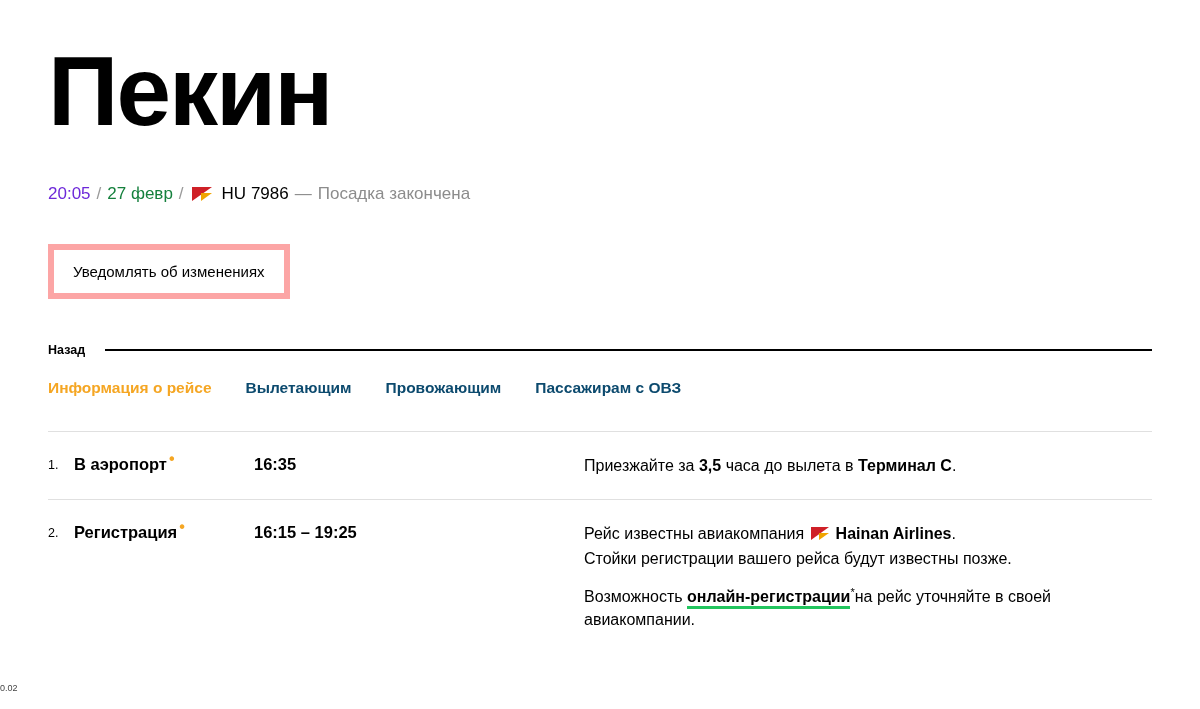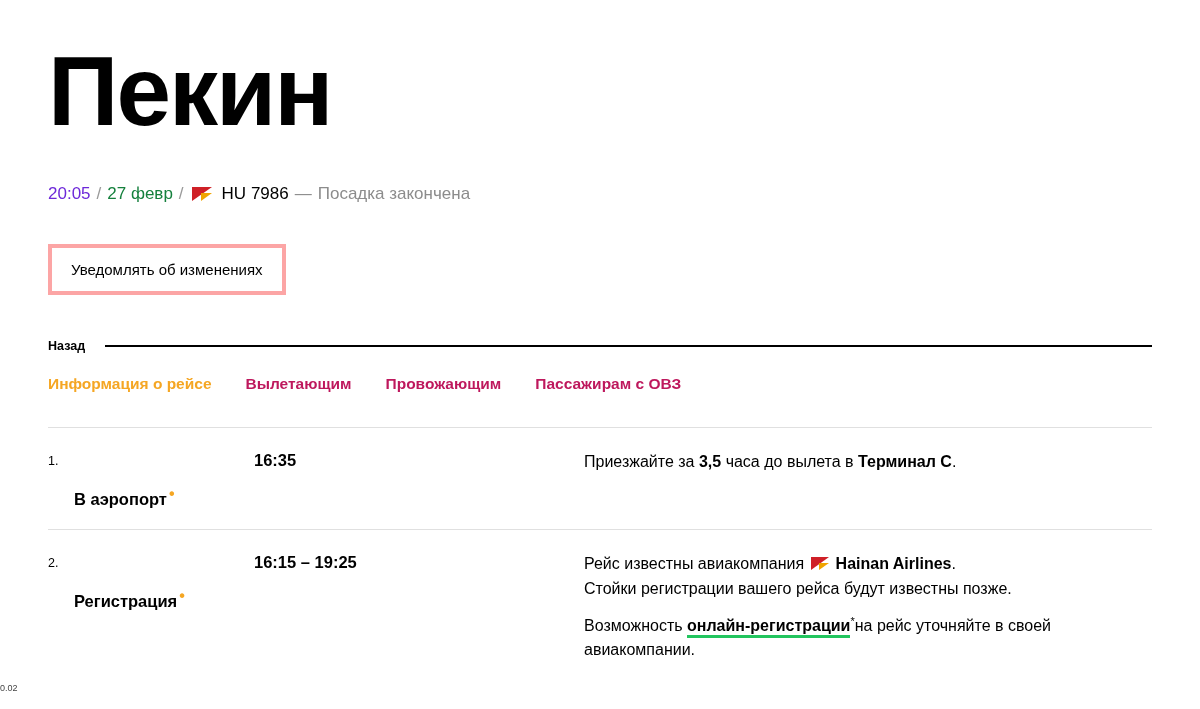--- a/index.html
+++ b/index.html
@@ -69,7 +69,7 @@
   .notify-btn {
     margin-top: 40px;
     display: inline-block;
-    border: 4px solid #fca5a5;
+    border: 6px solid #fca5a5;
     background: #fff;
     color: #000;
     font-size: 15px;

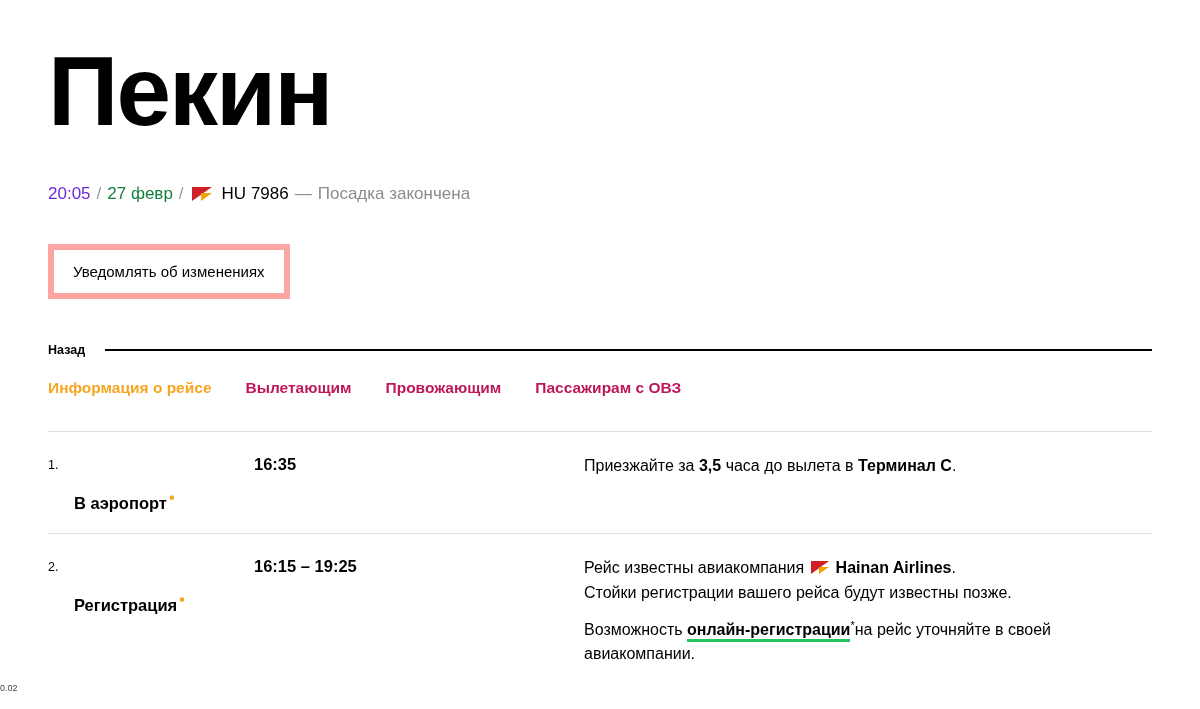--- a/index.html
+++ b/index.html
@@ -104,7 +104,7 @@
     font-size: 15.5px;
     font-weight: bold;
   }
-  .tab { color: #be185d; cursor: pointer; white-space: nowrap; }
+  .tab { color: #0c4a6e; cursor: pointer; white-space: nowrap; }
   .tab.active { color: #f5a623; }
 
   .steps { margin-top: 34px; }

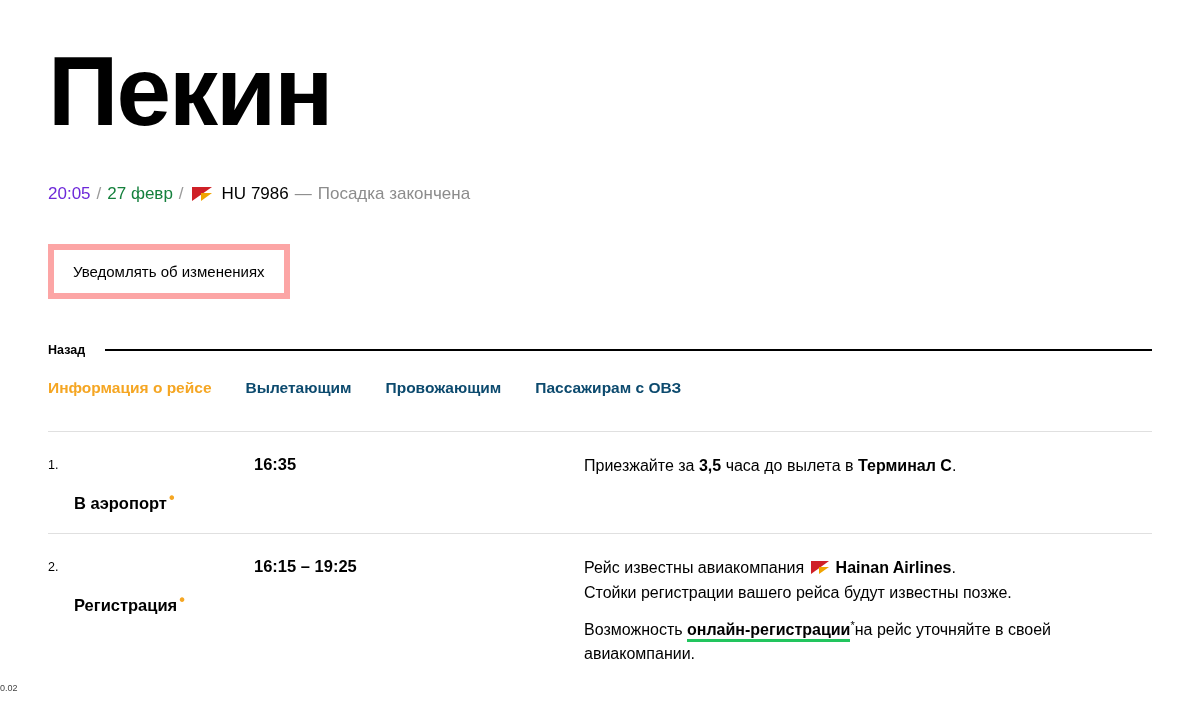--- a/index.html
+++ b/index.html
@@ -128,7 +128,6 @@
     color: #000;
     position: relative;
     padding-top: 1px;
-    margin-top: 39px;
   }
   .step .name .dotmark {
     color: #f5a623;

